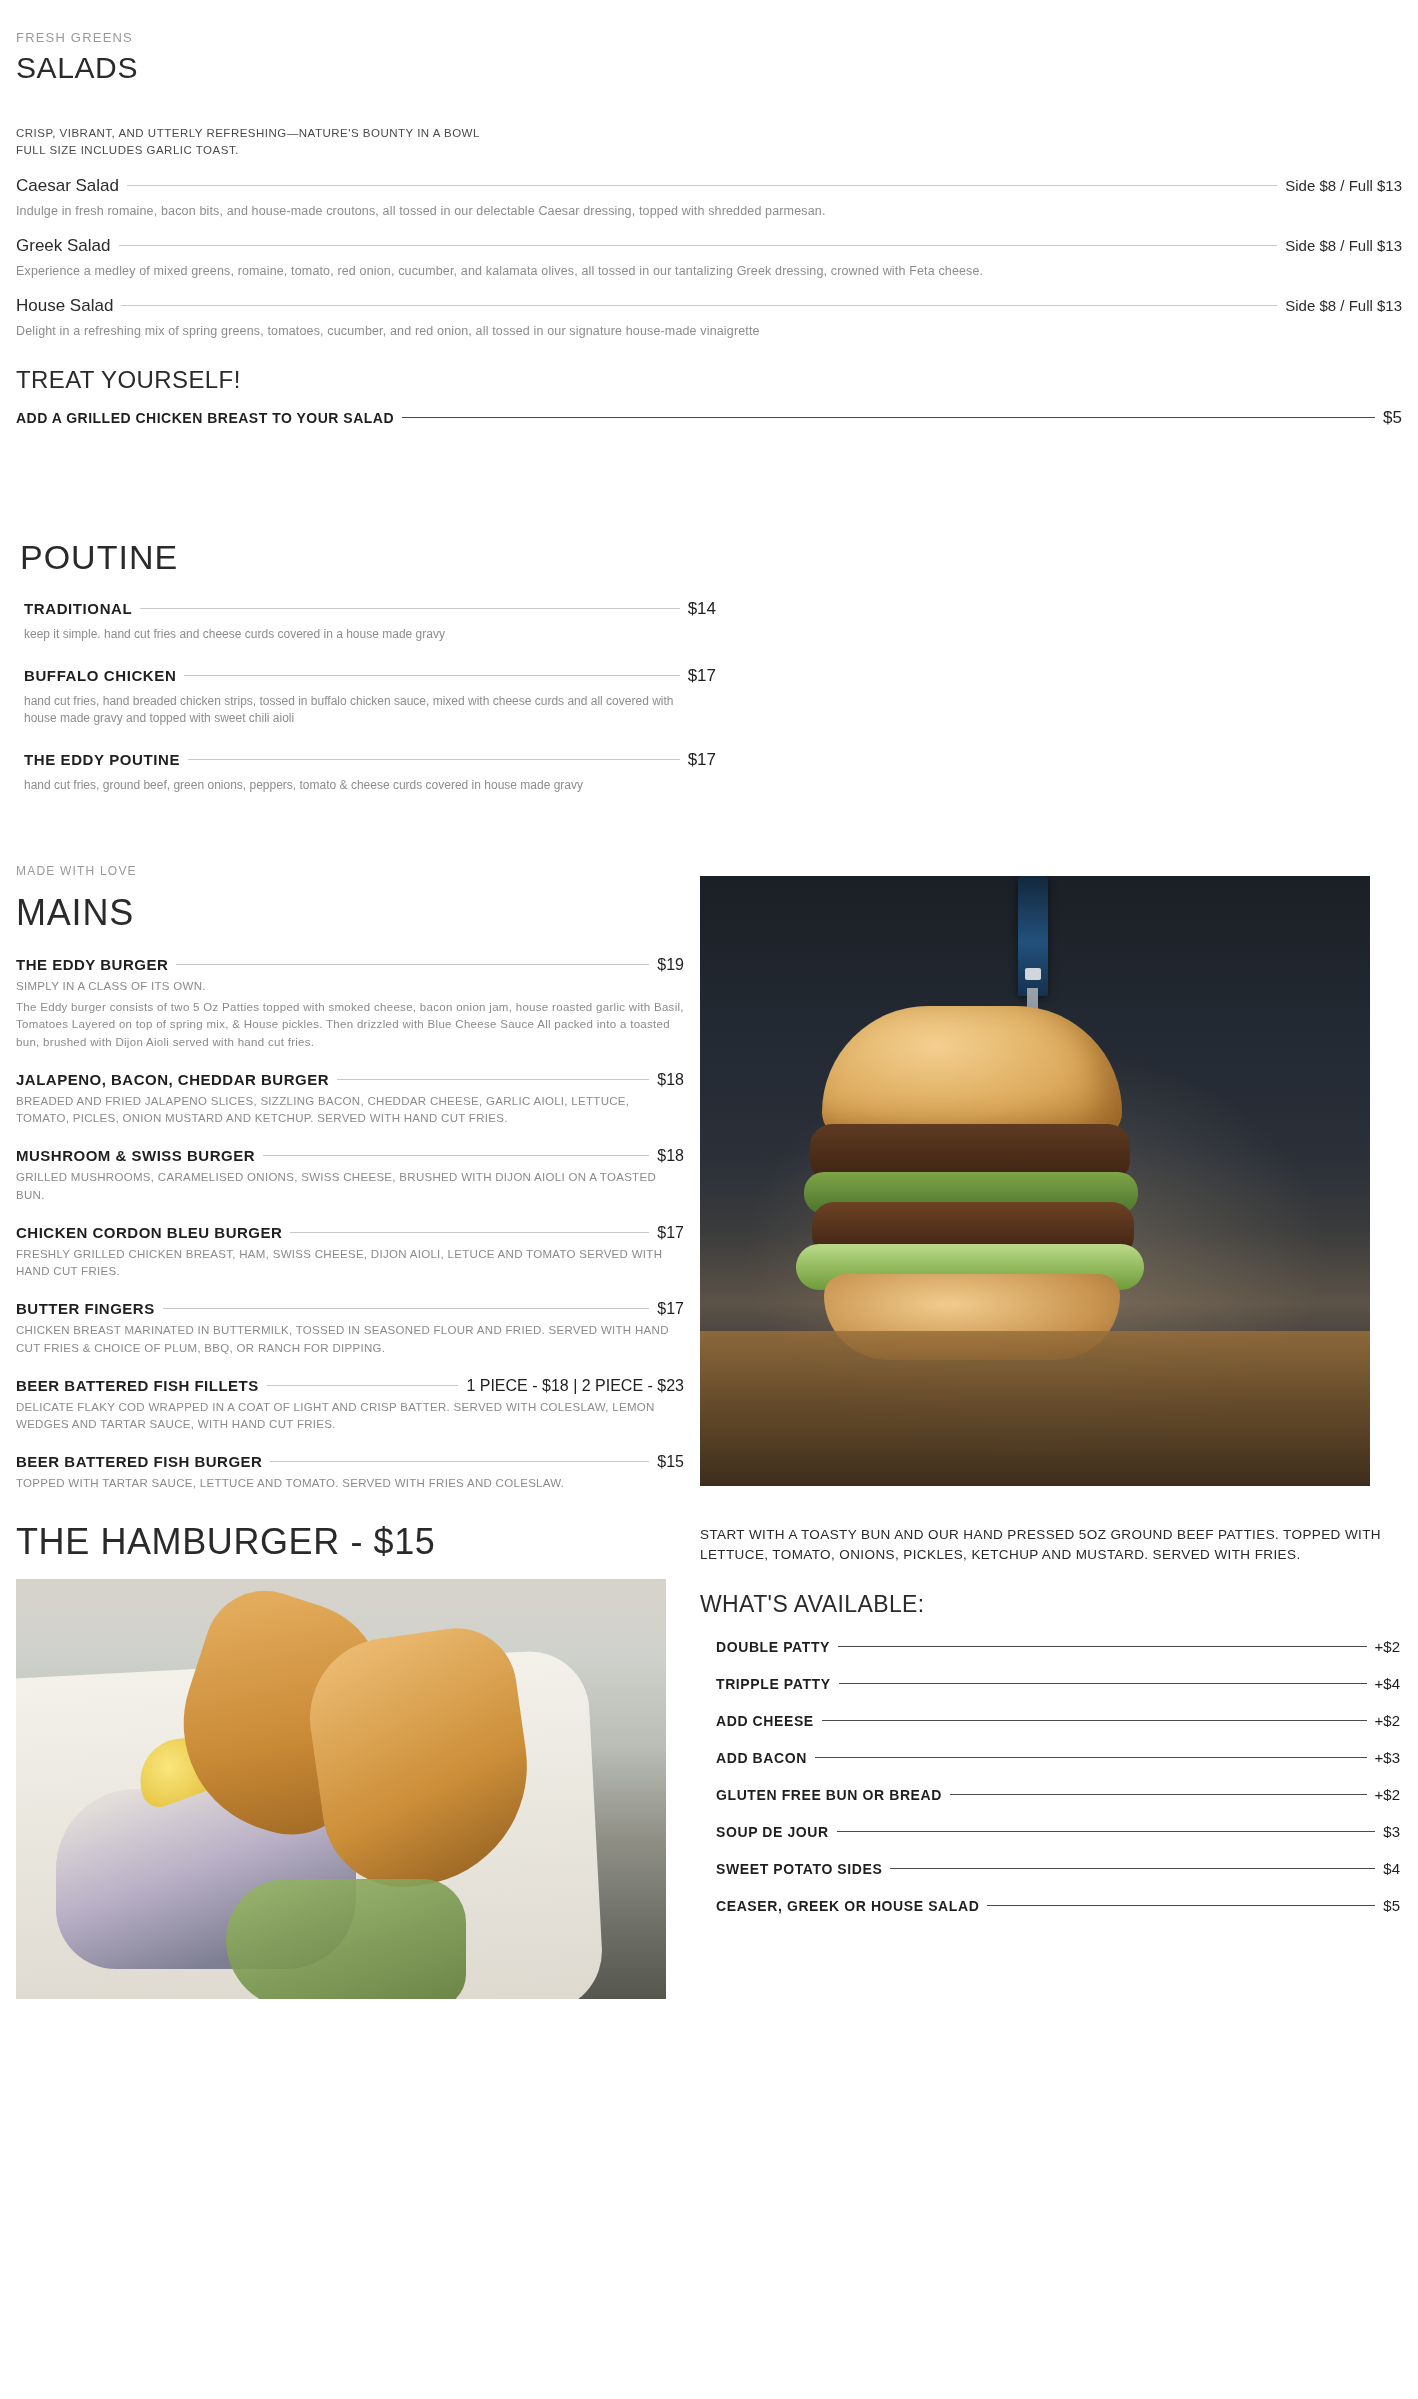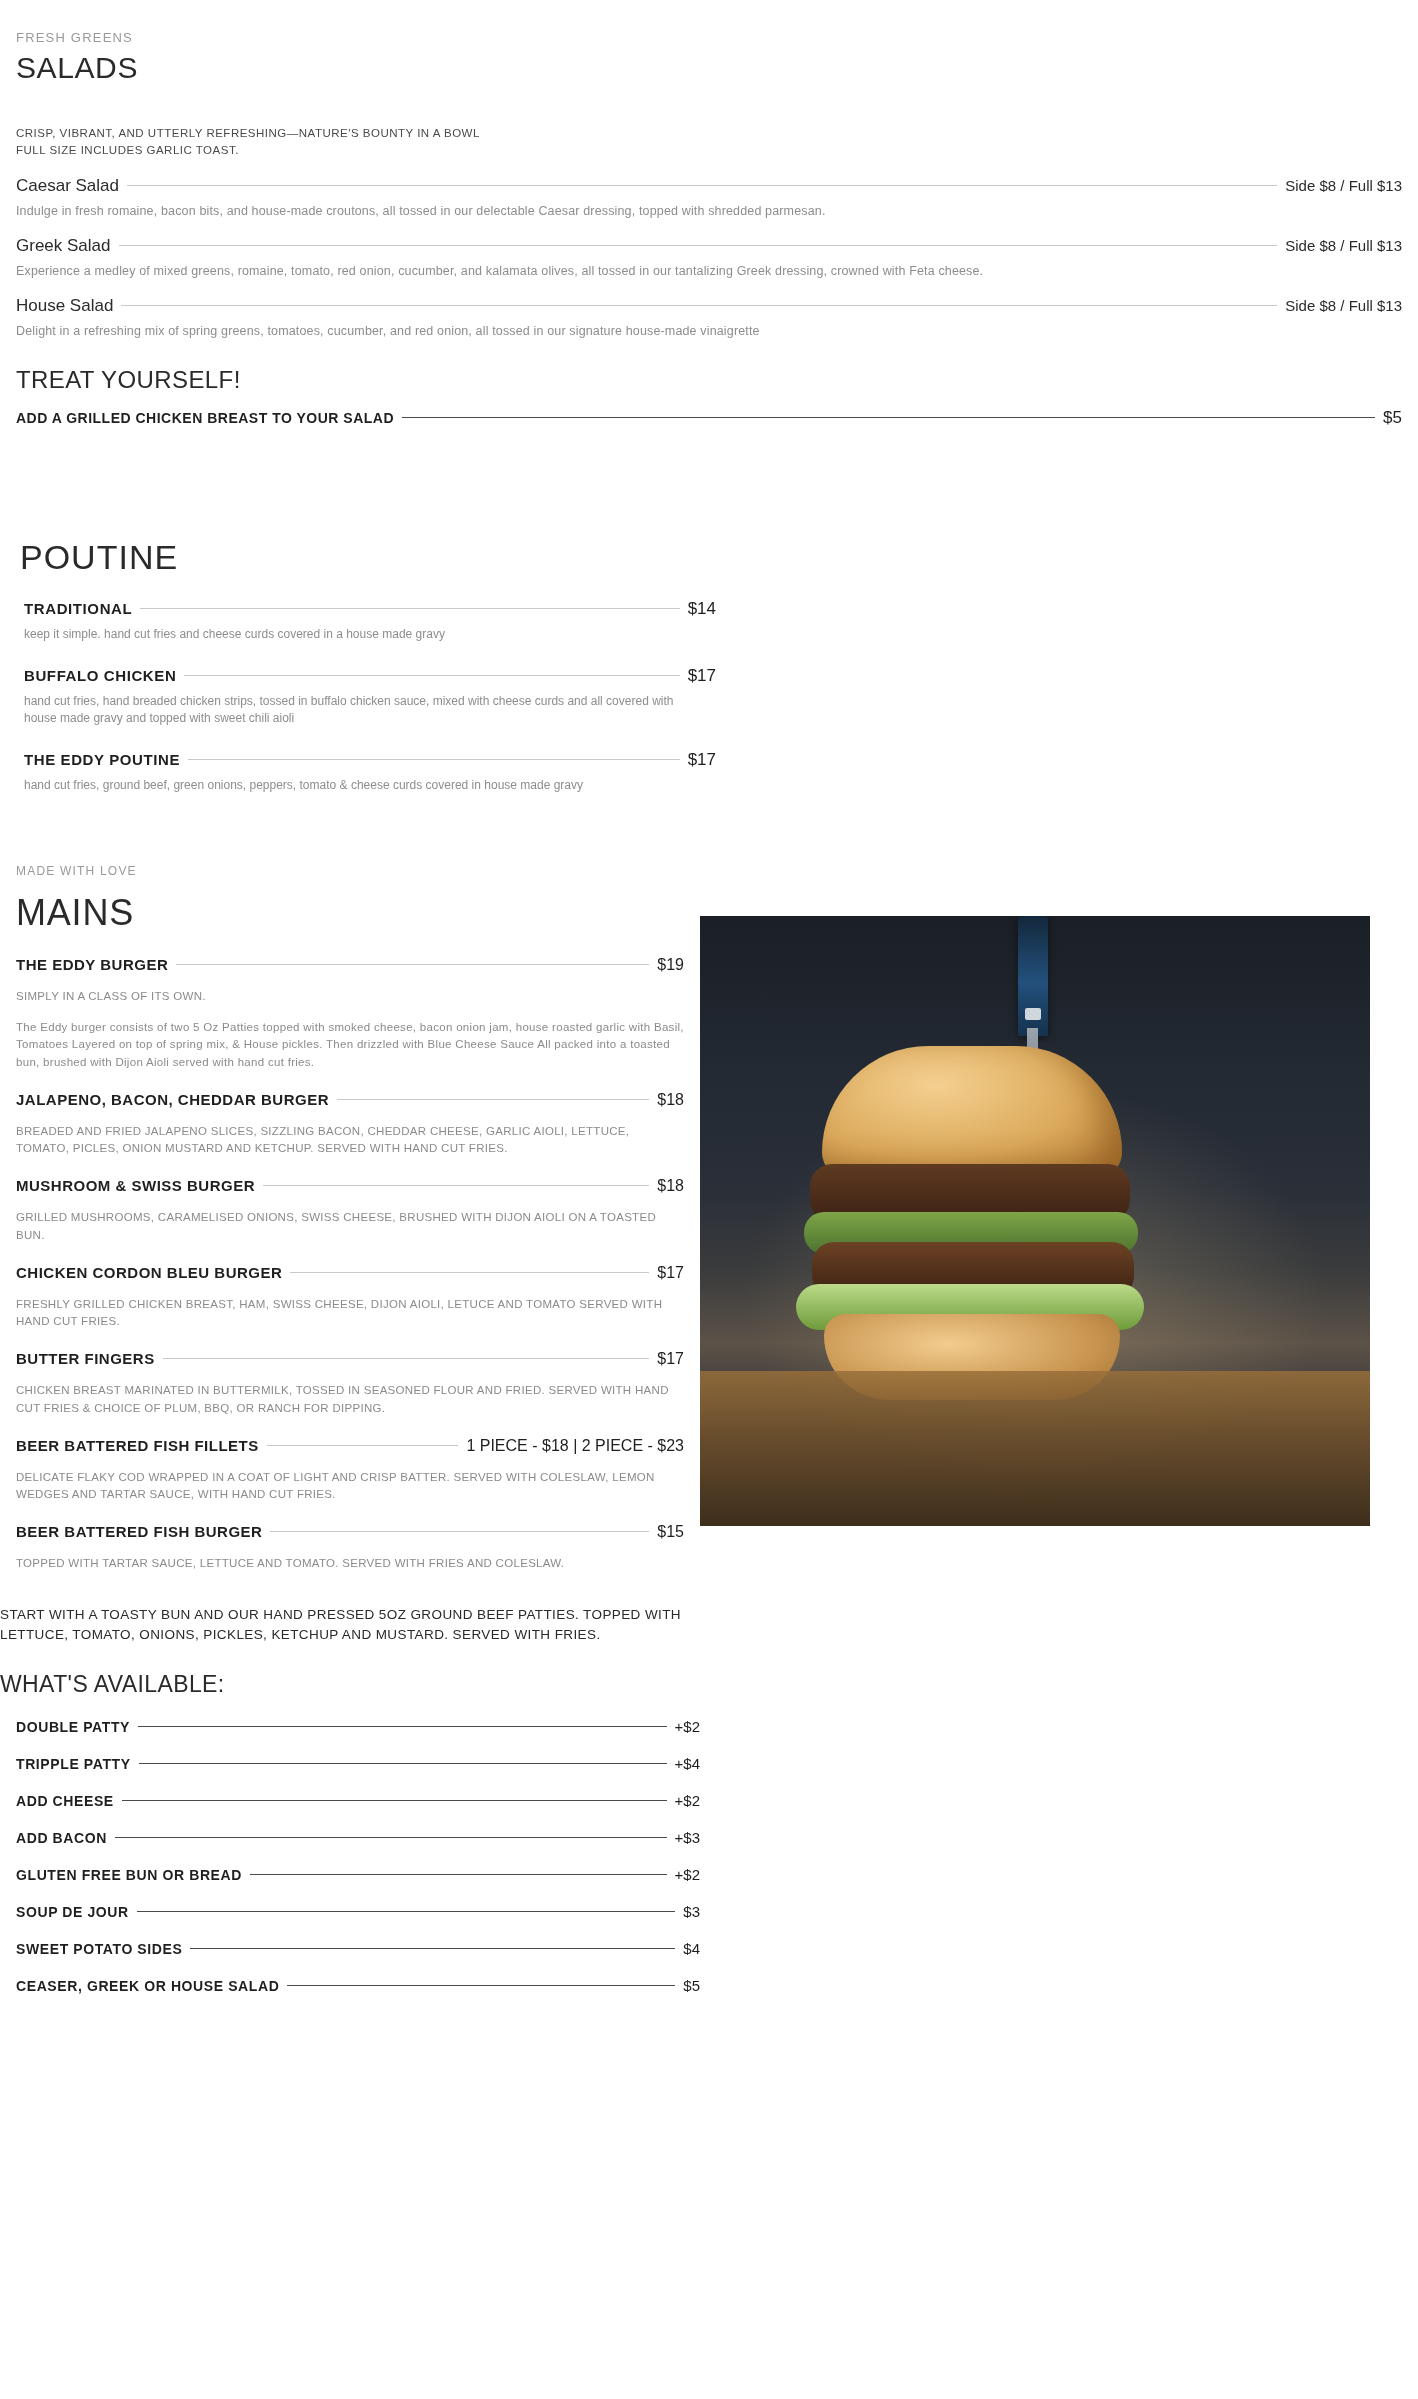--- a/index.html
+++ b/index.html
@@ -178,7 +178,7 @@
     text-transform: uppercase;
     letter-spacing: 0.3px;
     line-height: 1.5;
-    margin-top: 14px;
+    margin-top: 4px;
   }
   .main-item .sub.mixed { text-transform: none; }
 

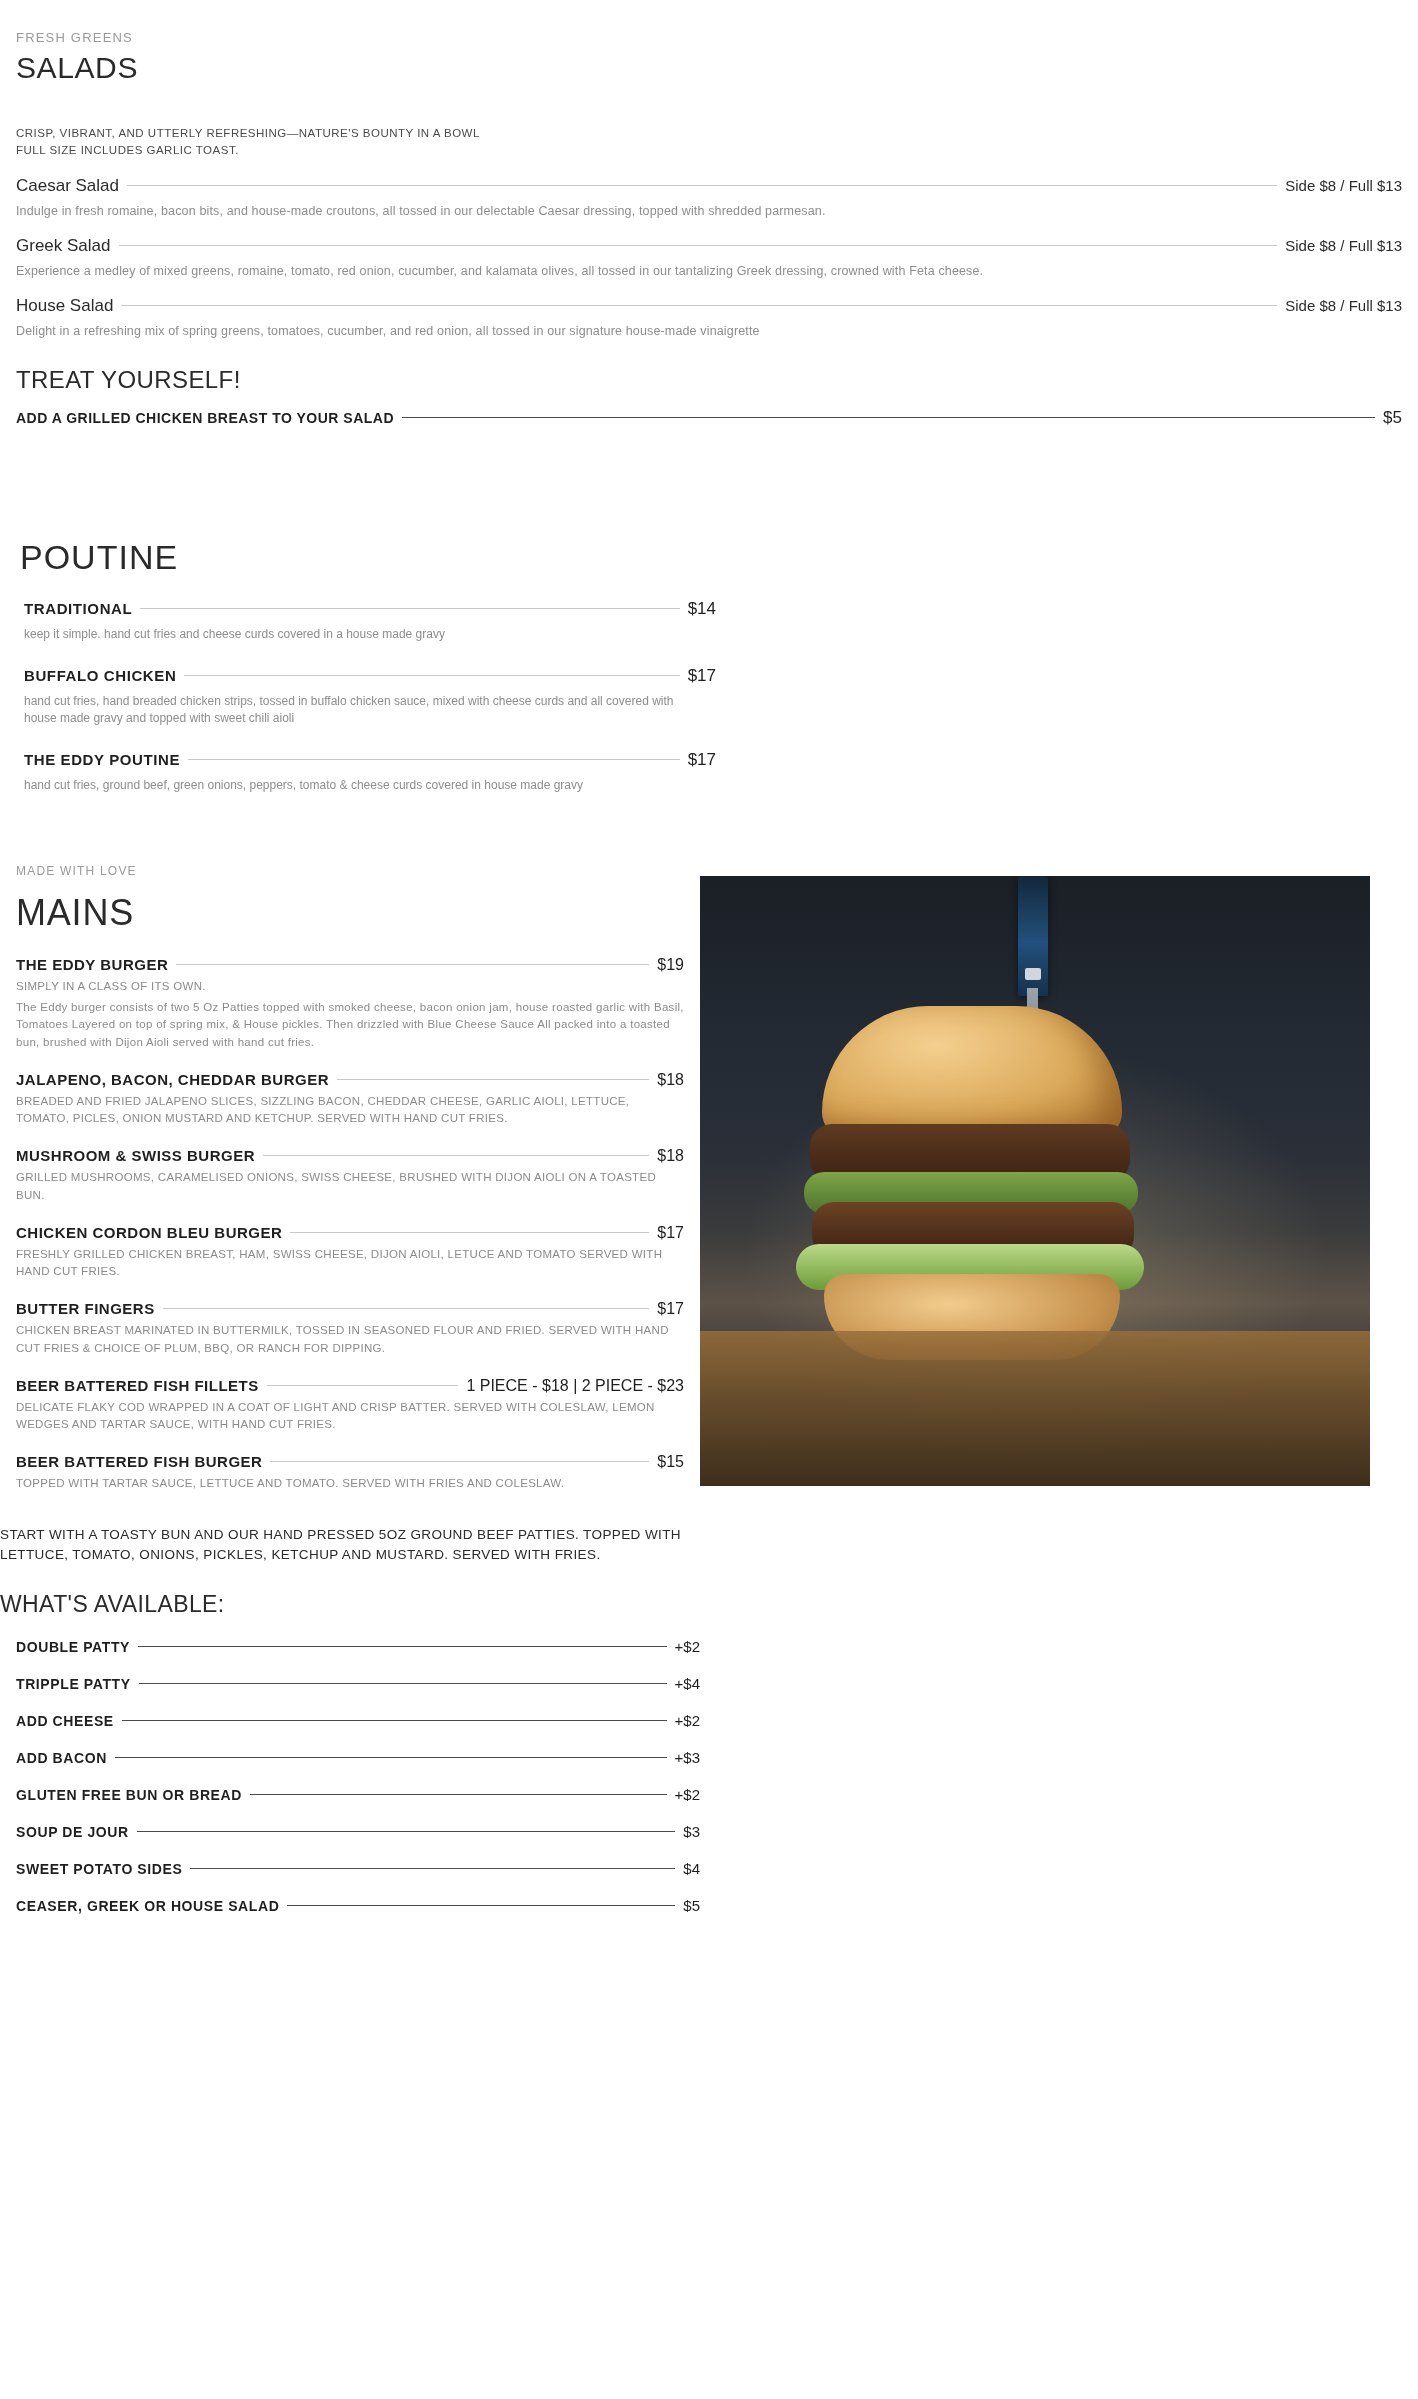--- a/index.html
+++ b/index.html
@@ -543,6 +543,17 @@
   </div>
 
   <div class="ham-wrap">
+    <div class="ham-left">
+      <h2 class="ham-title">THE HAMBURGER - $15</h2>
+      <div class="fish-photo photo-fish">
+        <div class="plate"></div>
+        <div class="slaw"></div>
+        <div class="lemon"></div>
+        <div class="fish1"></div>
+        <div class="fish2"></div>
+        <div class="greens"></div>
+      </div>
+    </div>
 
     <div class="ham-right">
       <div class="ham-desc">START WITH A TOASTY BUN AND OUR HAND PRESSED 5OZ GROUND BEEF PATTIES. TOPPED WITH LETTUCE, TOMATO, ONIONS, PICKLES, KETCHUP AND MUSTARD. SERVED WITH FRIES.</div>

